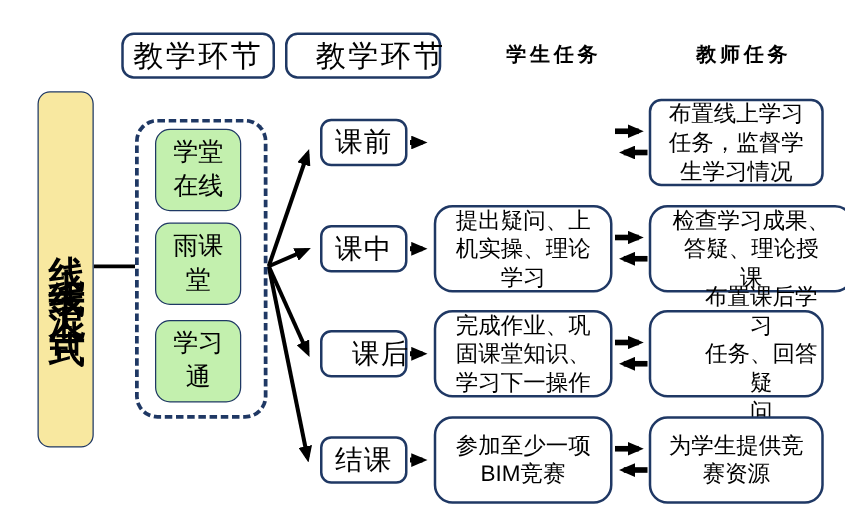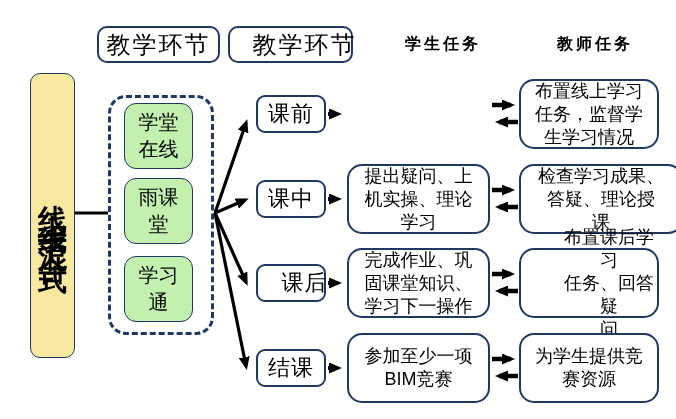--- a/index.html
+++ b/index.html
@@ -122,7 +122,7 @@
 通</div>
 
   <div class="abs stage-box" style="left:256px;top:95px;width:70px;height:38px;">课前</div>
-  <div class="abs task-box" style="left:519px;top:79px;width:140px;height:70px;">布置线上学习
+  <div class="abs task-box" style="left:519px;top:79px;width:140px;height:70px;border-radius:10px;">布置线上学习
 任务，监督学
 生学习情况</div>
 

